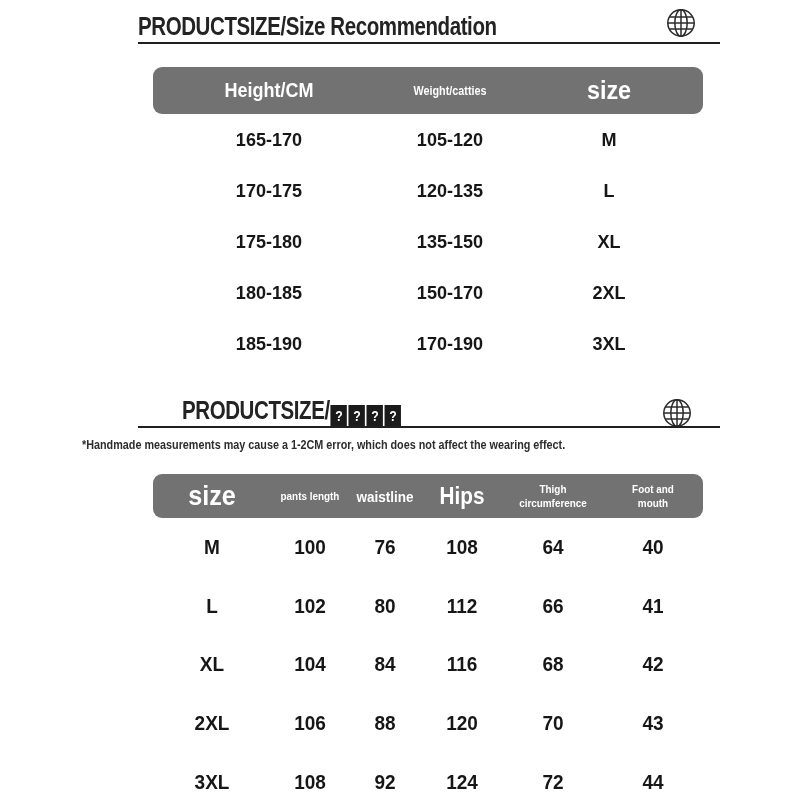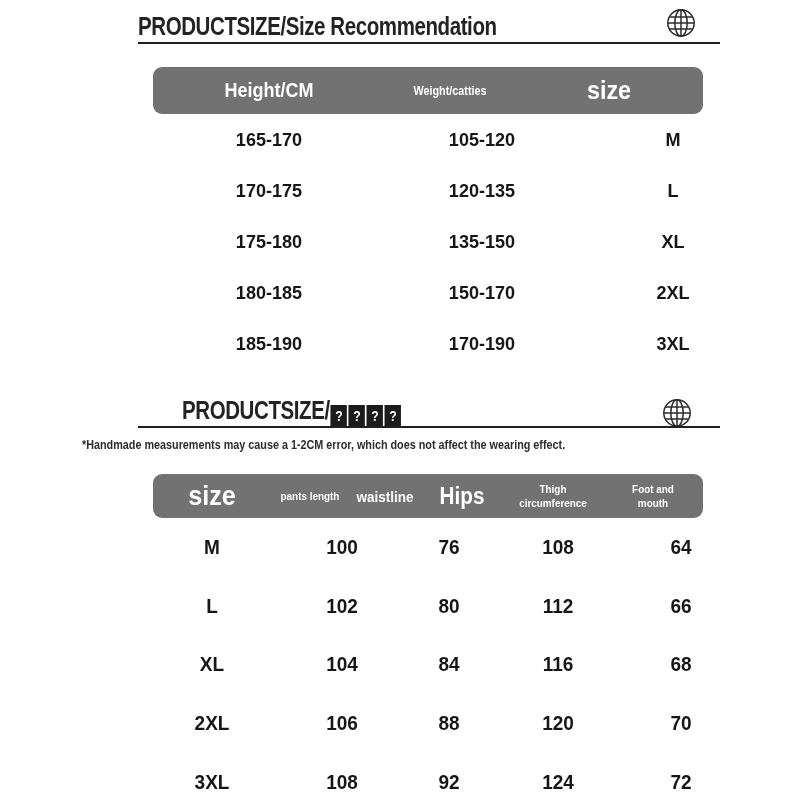--- a/index.html
+++ b/index.html
@@ -73,7 +73,7 @@
   #tbody2 { top:518px; }
   .trow {
     display:grid; align-items:center; text-align:center;
-    font-weight:bold; color:#161616;gap:32px;
+    font-weight:bold; color:#161616;
   }
   #tbody1 .trow { grid-template-columns:232px 130px 188px; height:51px; font-size:19px; }
   #tbody2 .trow { grid-template-columns:118px 78px 72px 82px 100px 100px; height:58.8px; font-size:20px; }

